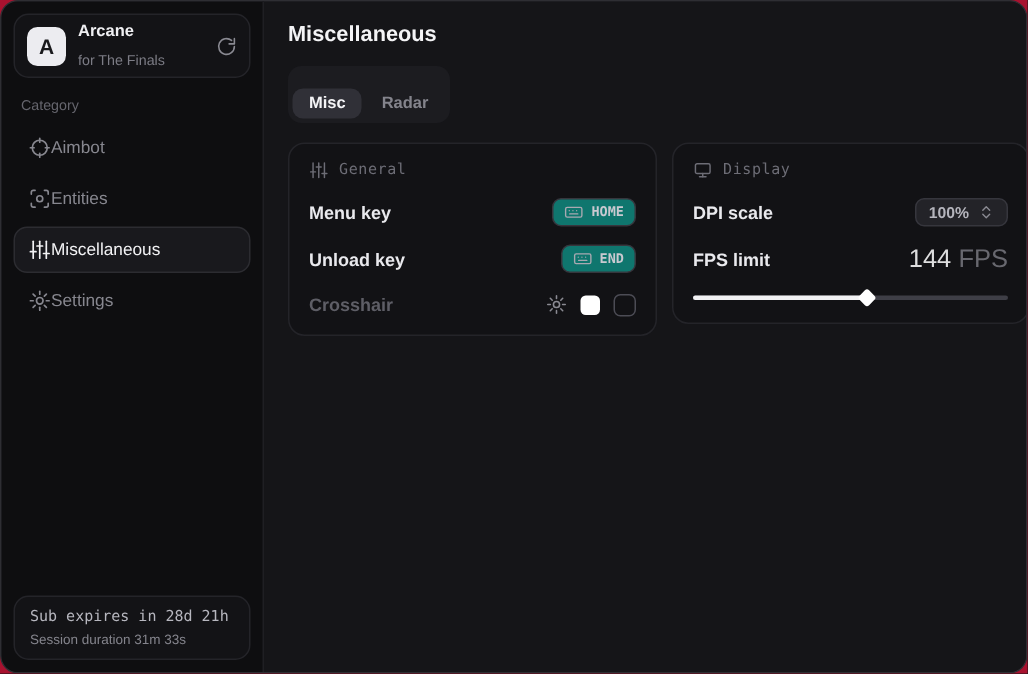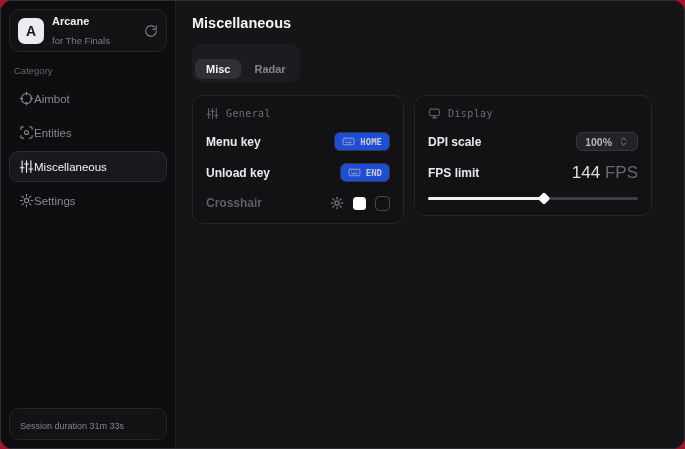--- a/index.html
+++ b/index.html
@@ -76,7 +76,7 @@
     background: #121215; border: 1px solid #242429;
     border-radius: 11px; padding: 11px 13px;
   }
-  .card.general { width: 212px; }
+  .card.general { width: 246px; }
   .card.display { width: 238px; }
   .card-header {
     display: flex; align-items: center; gap: 7px;

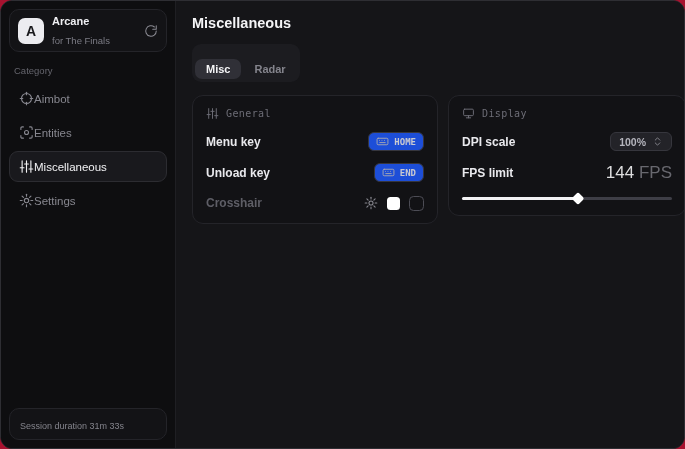--- a/index.html
+++ b/index.html
@@ -89,7 +89,7 @@
   .row-label.muted { color: #5e5e66; }
   .badge {
     display: inline-flex; align-items: center; gap: 5px;
-    background: #1d4ed8; border: 1px solid #36363d;
+    background: #0f766e; border: 1px solid #36363d;
     border-radius: 6px; padding: 2px 7px;
     font-family: "DejaVu Sans Mono", monospace;
     font-size: 9px; font-weight: 700; color: #c9c9d0;

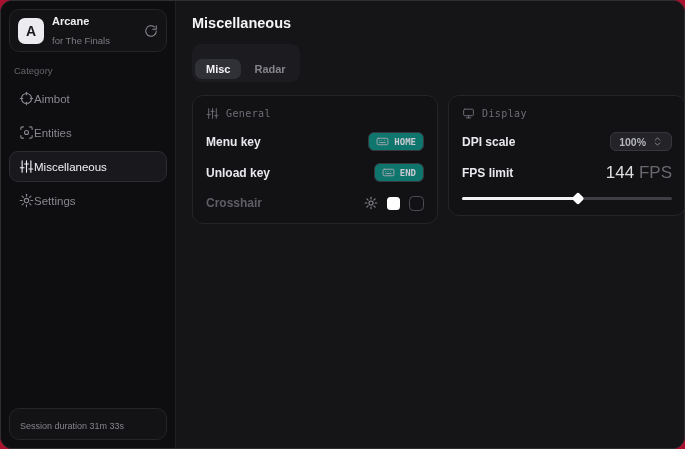--- a/index.html
+++ b/index.html
@@ -200,6 +200,7 @@
     </div>
 
     <div class="sidebar-footer">
+      <div class="footer-line1">Sub expires in 28d 21h</div>
       <div class="footer-line2">Session duration 31m 33s</div>
     </div>
 

